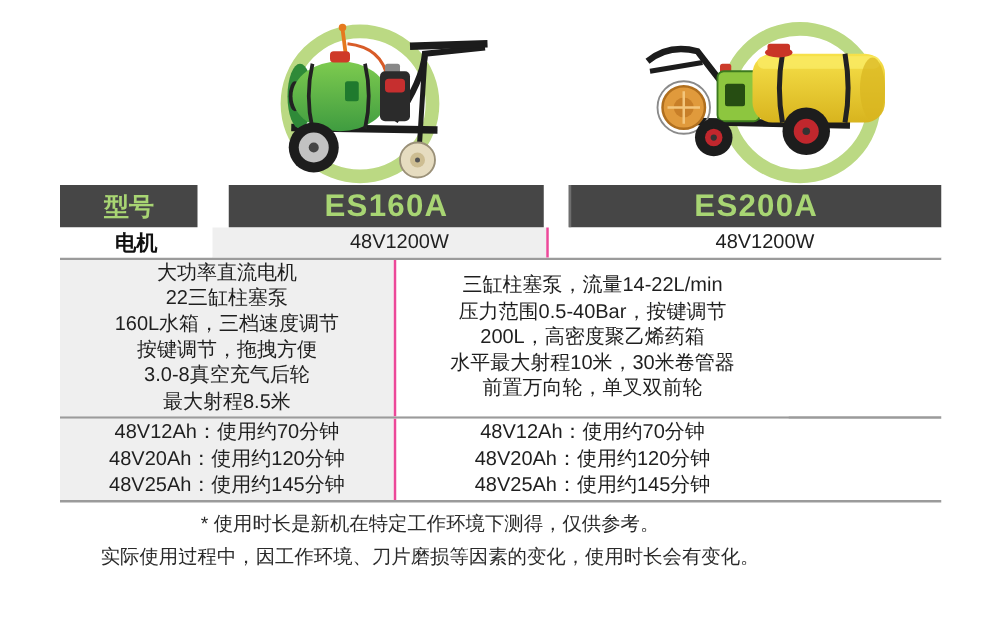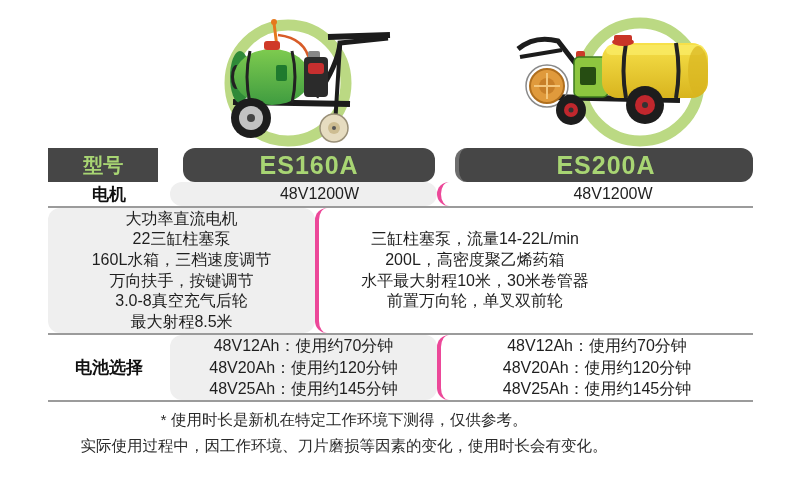--- a/index.html
+++ b/index.html
@@ -21,7 +21,7 @@
   .c1{width:122px;box-sizing:border-box;background:#ffffff;}
   .c2{width:267px;box-sizing:border-box;background:#efefef;}
   .c3{width:316px;box-sizing:border-box;background:#ffffff;border-left:4px solid #ec4899;}
-  .cell{display:flex;flex-direction:column;justify-content:center;text-align:center;border-radius:12px;}
+  .cell{display:flex;flex-direction:column;justify-content:center;text-align:center;}
 
   .trow.head{height:34px;gap:20px;}
   .head .c1{background:#ffffff;padding-right:5px;display:flex;}

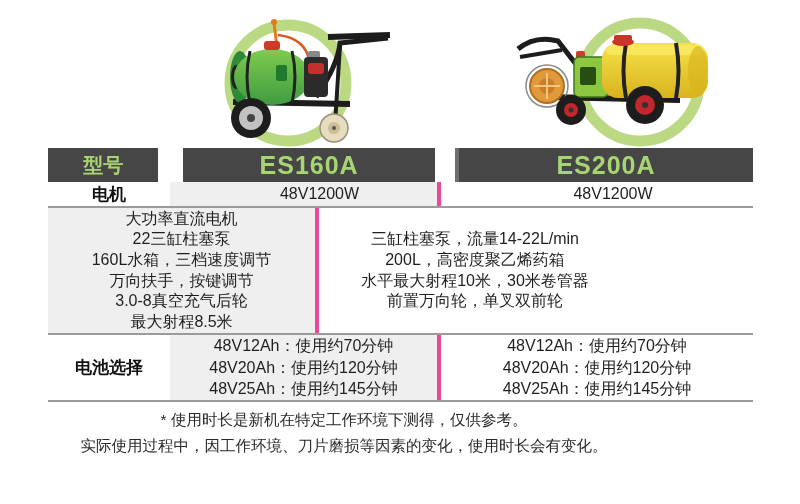--- a/index.html
+++ b/index.html
@@ -20,7 +20,7 @@
   .trow.sep{border-top:2px solid #9b9b9b;}
   .c1{width:122px;box-sizing:border-box;background:#ffffff;}
   .c2{width:267px;box-sizing:border-box;background:#efefef;}
-  .c3{width:316px;box-sizing:border-box;background:#ffffff;border-left:4px solid #ec4899;}
+  .c3{width:316px;box-sizing:border-box;background:#ffffff;border-left:2px solid #ec4899;}
   .cell{display:flex;flex-direction:column;justify-content:center;text-align:center;}
 
   .trow.head{height:34px;gap:20px;}

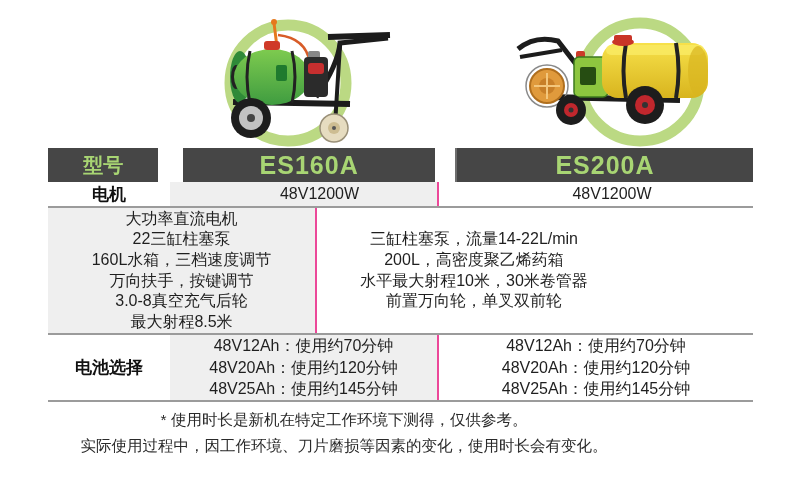--- a/index.html
+++ b/index.html
@@ -166,6 +166,7 @@
       </div>
       <div class="c3 cell">
         <div class="ln">三缸柱塞泵，流量14-22L/min</div>
+        <div class="ln">压力范围0.5-40Bar，按键调节</div>
         <div class="ln">200L，高密度聚乙烯药箱</div>
         <div class="ln">水平最大射程10米，30米卷管器</div>
         <div class="ln">前置万向轮，单叉双前轮</div>

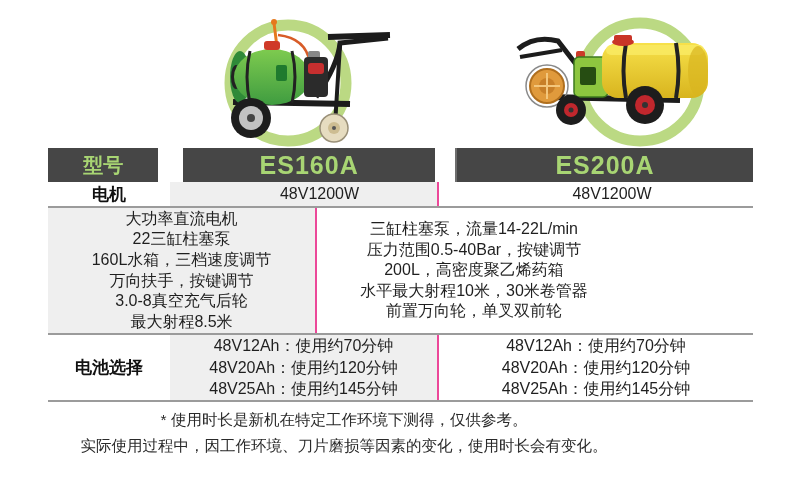--- a/index.html
+++ b/index.html
@@ -160,7 +160,7 @@
         <div class="ln">大功率直流电机</div>
         <div class="ln">22三缸柱塞泵</div>
         <div class="ln">160L水箱，三档速度调节</div>
-        <div class="ln">万向扶手，按键调节</div>
+        <div class="ln">按键调节，拖拽方便</div>
         <div class="ln">3.0-8真空充气后轮</div>
         <div class="ln">最大射程8.5米</div>
       </div>

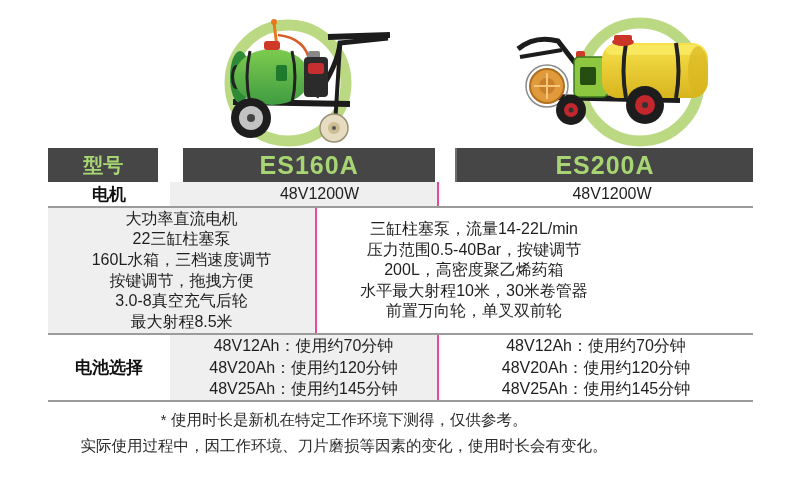--- a/index.html
+++ b/index.html
@@ -174,7 +174,6 @@
     </div>
 
     <div class="trow batt sep">
-      <div class="c1 cell r-label">电池选择</div>
       <div class="c2 cell">
         <div class="ln">48V12Ah：使用约70分钟</div>
         <div class="ln">48V20Ah：使用约120分钟</div>

